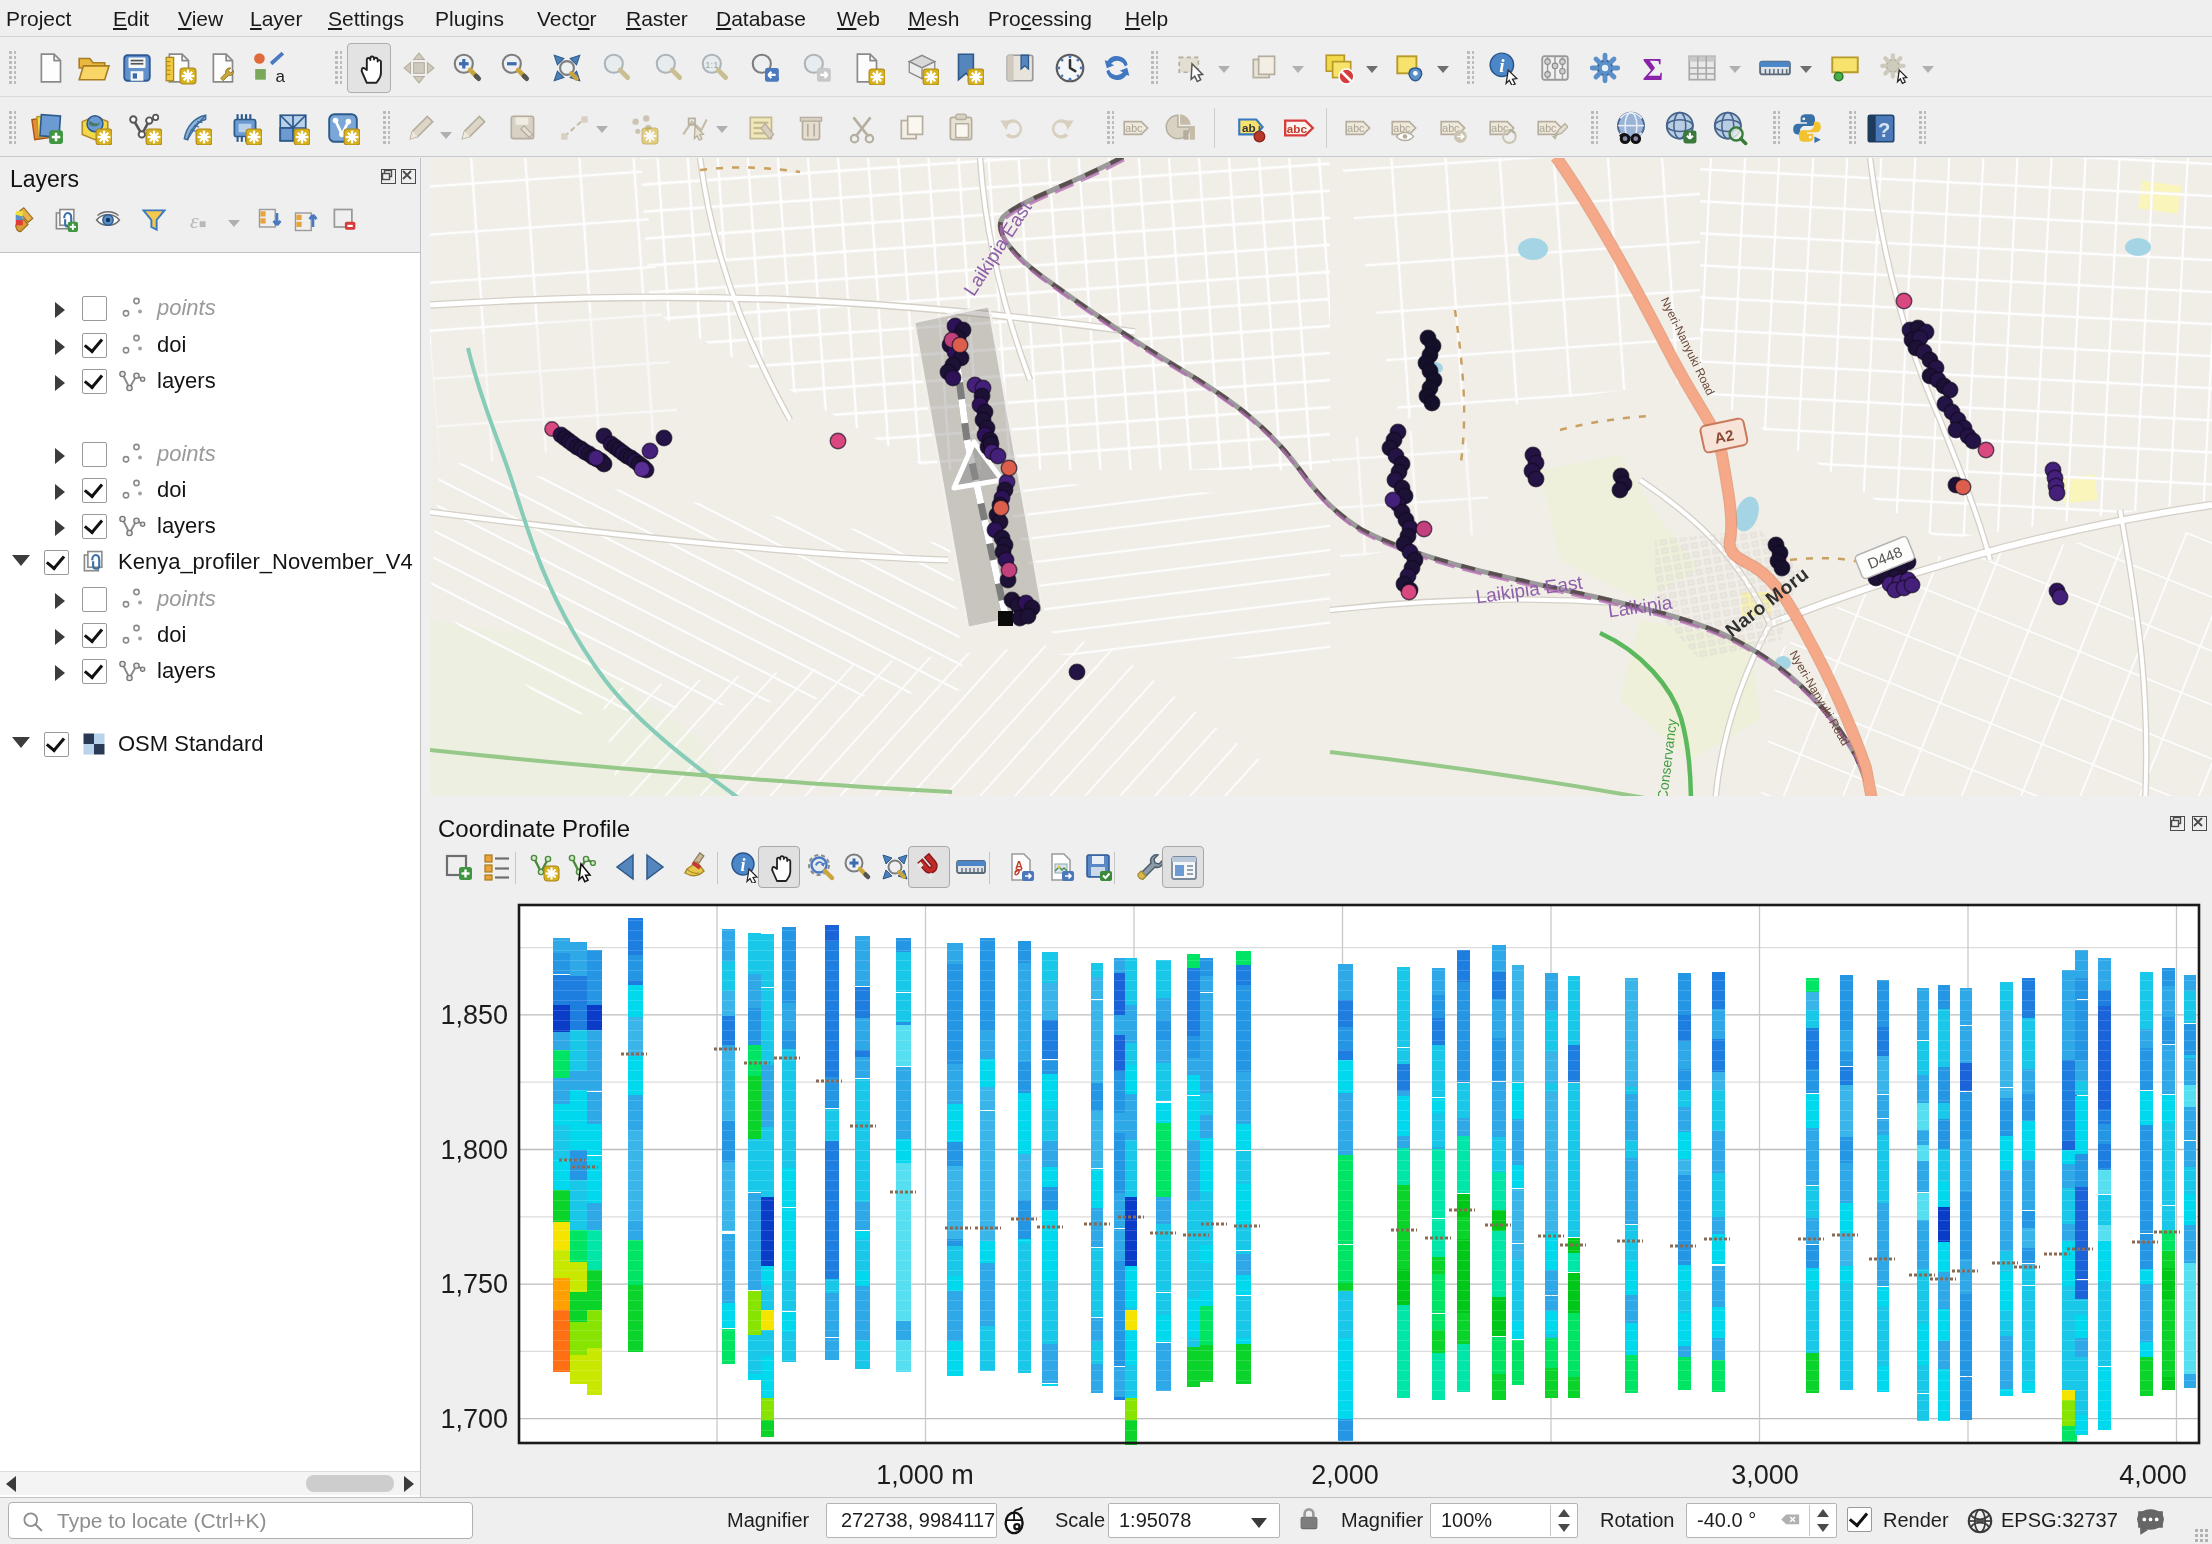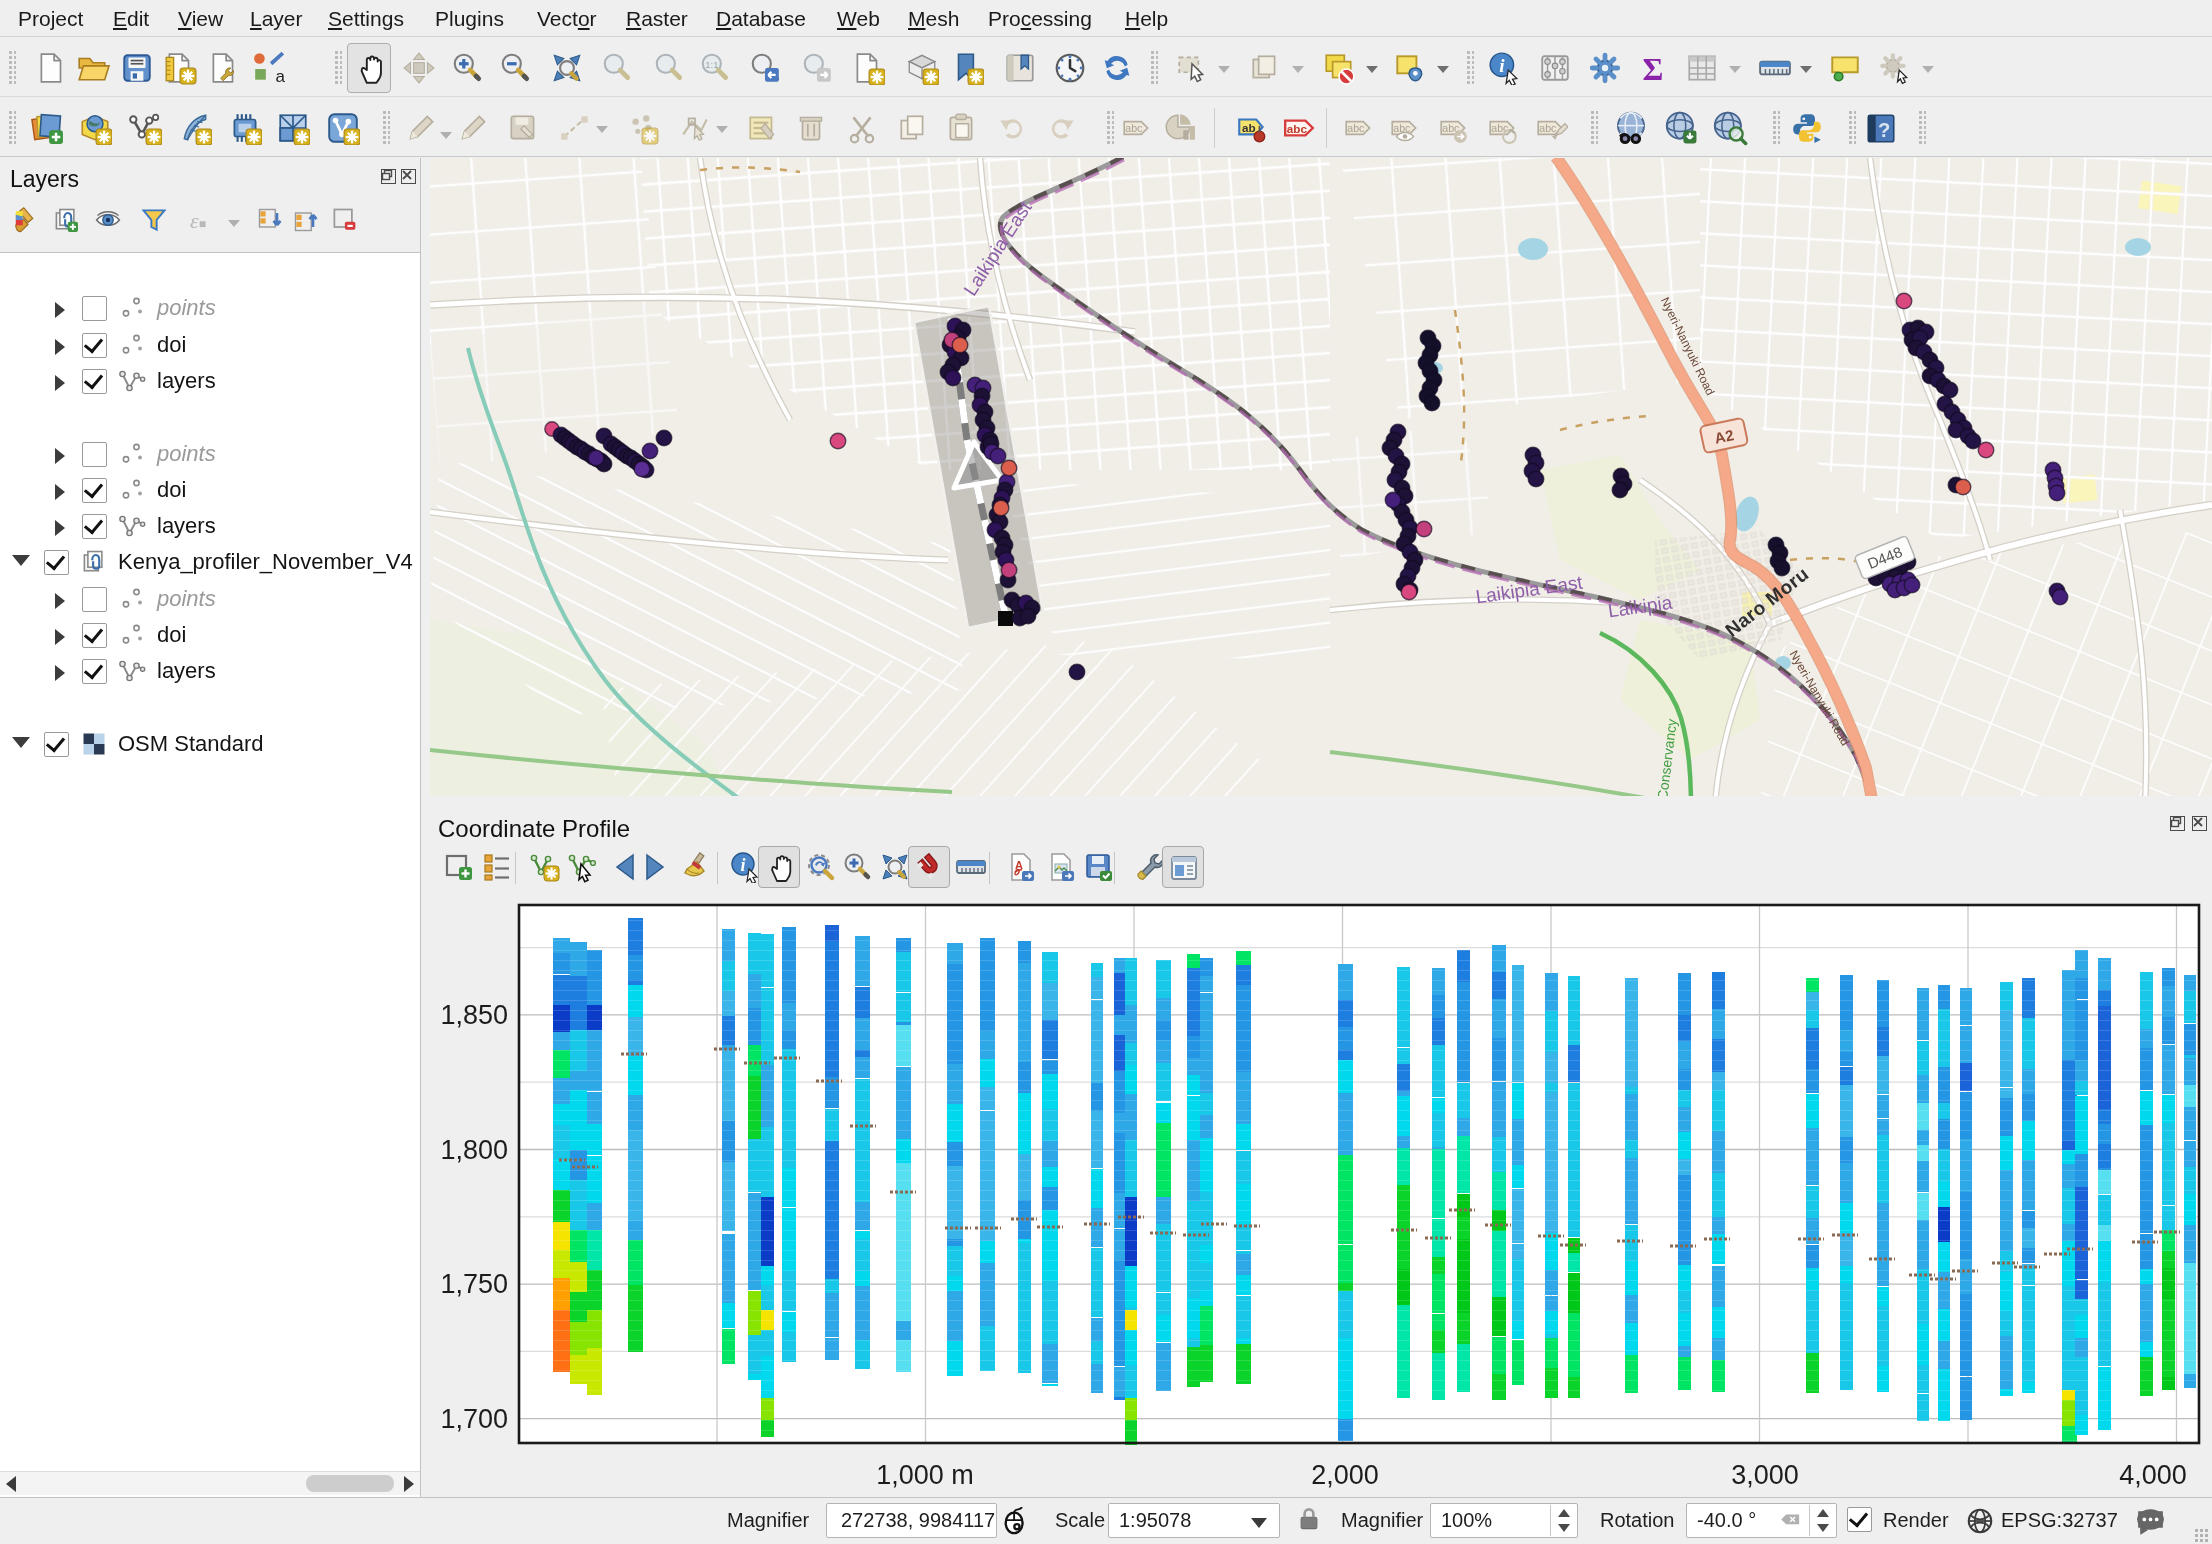--- a/index.html
+++ b/index.html
@@ -596,7 +596,7 @@
 </defs>
 </svg>
 <div id="menubar">
-    <span class="mi" style="left:18px">Pro<u>j</u>ect</span>
+    <span class="mi" style="left:6px">Pro<u>j</u>ect</span>
     <span class="mi" style="left:113px"><u>E</u>dit</span>
     <span class="mi" style="left:178px"><u>V</u>iew</span>
     <span class="mi" style="left:250px"><u>L</u>ayer</span>

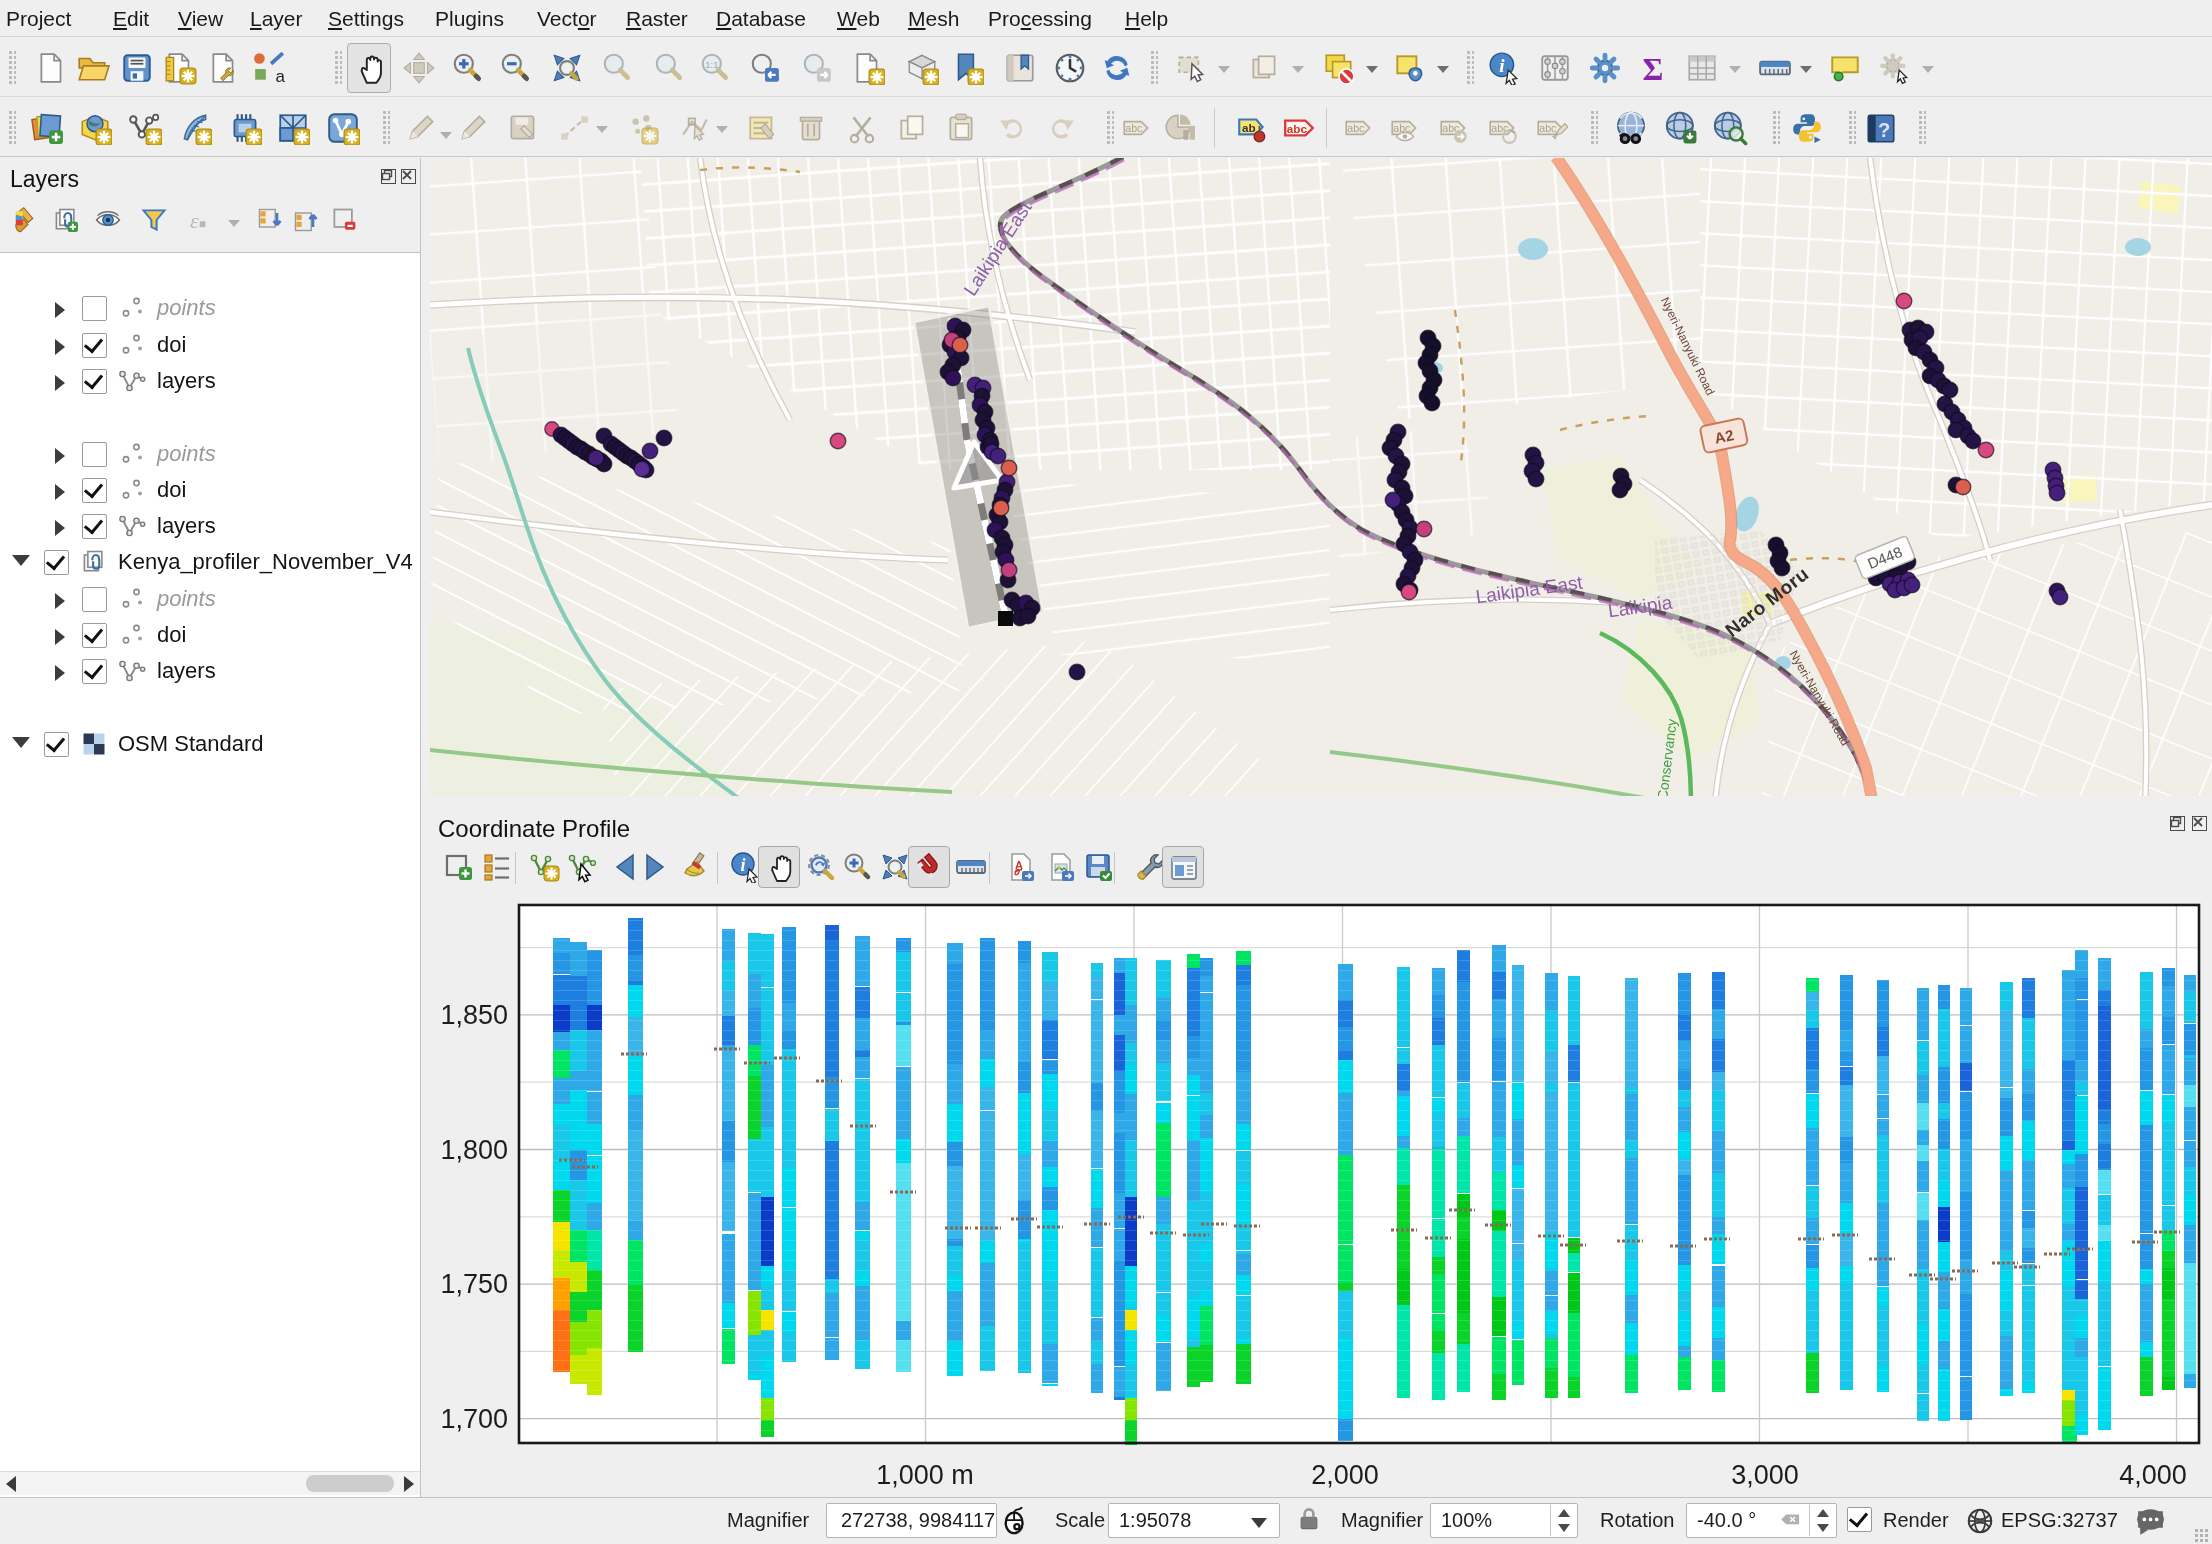--- a/index.html
+++ b/index.html
@@ -2336,6 +2336,13 @@
     </svg>
   </div>
 <div id="statusbar">
+    <div id="locate">
+      <svg viewBox="0 0 32 32" style="position:absolute;left:12px;top:7px;width:24px;height:24px">
+        <circle cx="13" cy="13" r="8.5" fill="none" stroke="#8e8e8e" stroke-width="2.4"></circle>
+        <line x1="19.5" y1="19.5" x2="27" y2="27" stroke="#8e8e8e" stroke-width="2.8" stroke-linecap="round"></line>
+      </svg>
+      <span class="ph">Type to locate (Ctrl+K)</span>
+    </div>
     <div class="sb-lbl" style="left:727px">Magnifier</div>
     <div class="sb-box" style="left:826px;width:171px">
       <span class="v" style="left:14px">272738, 9984117</span>

